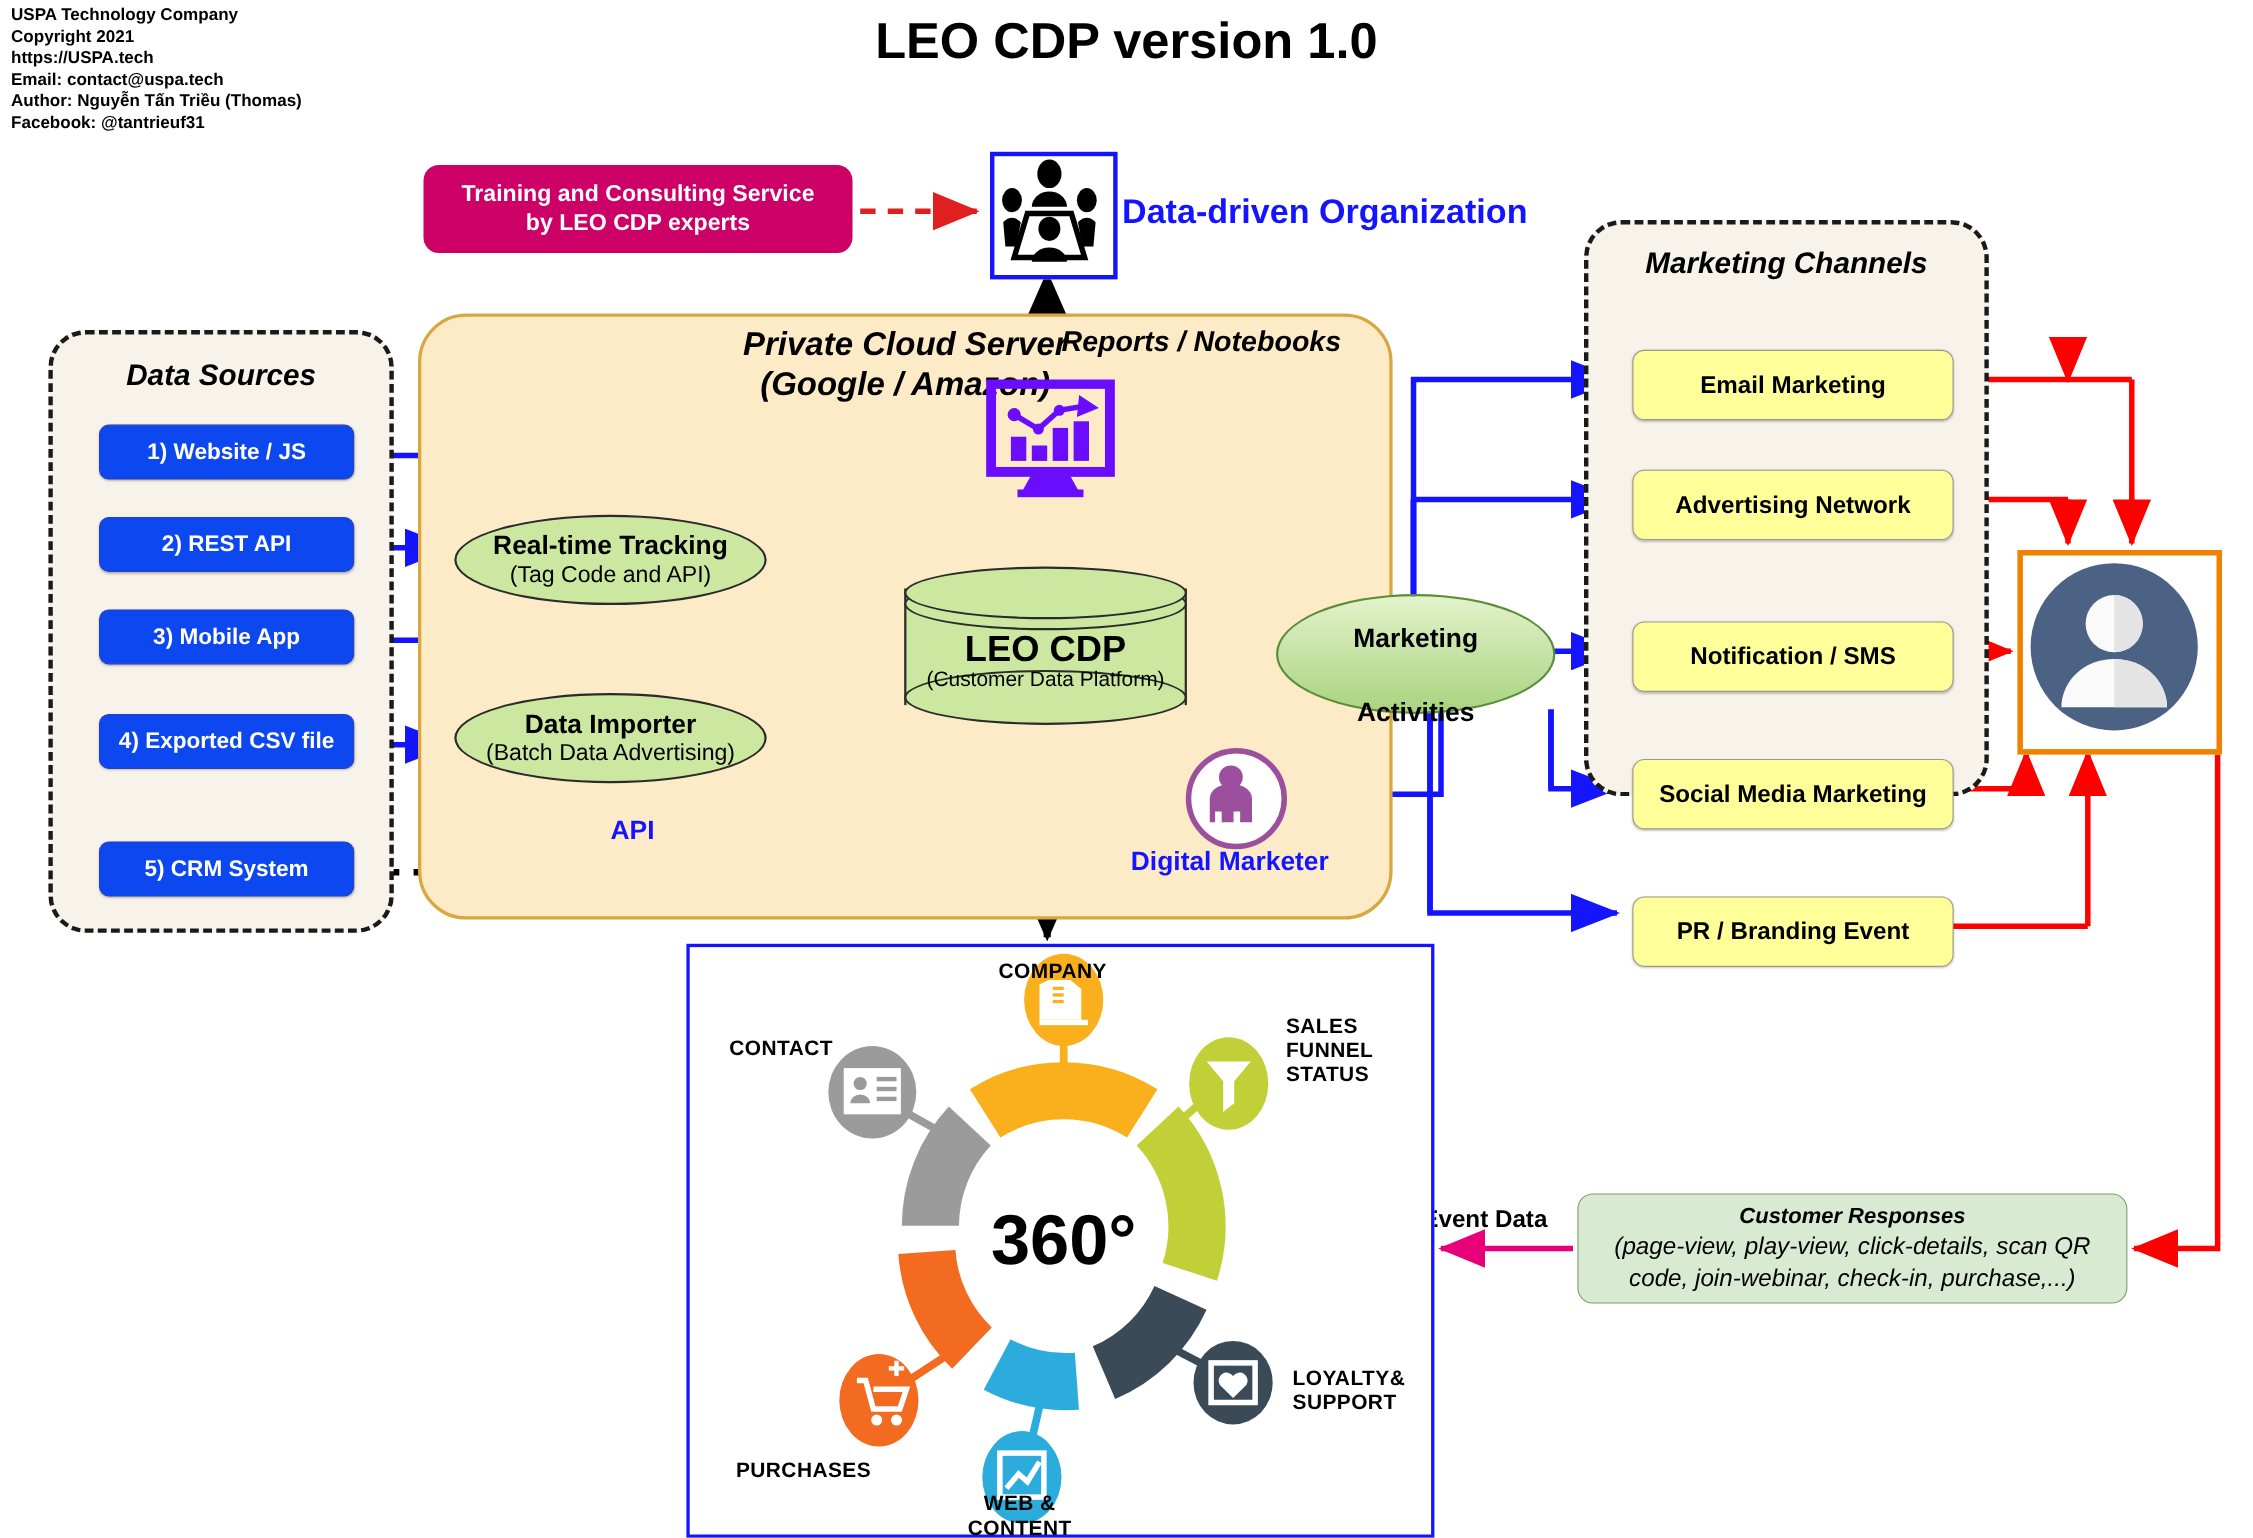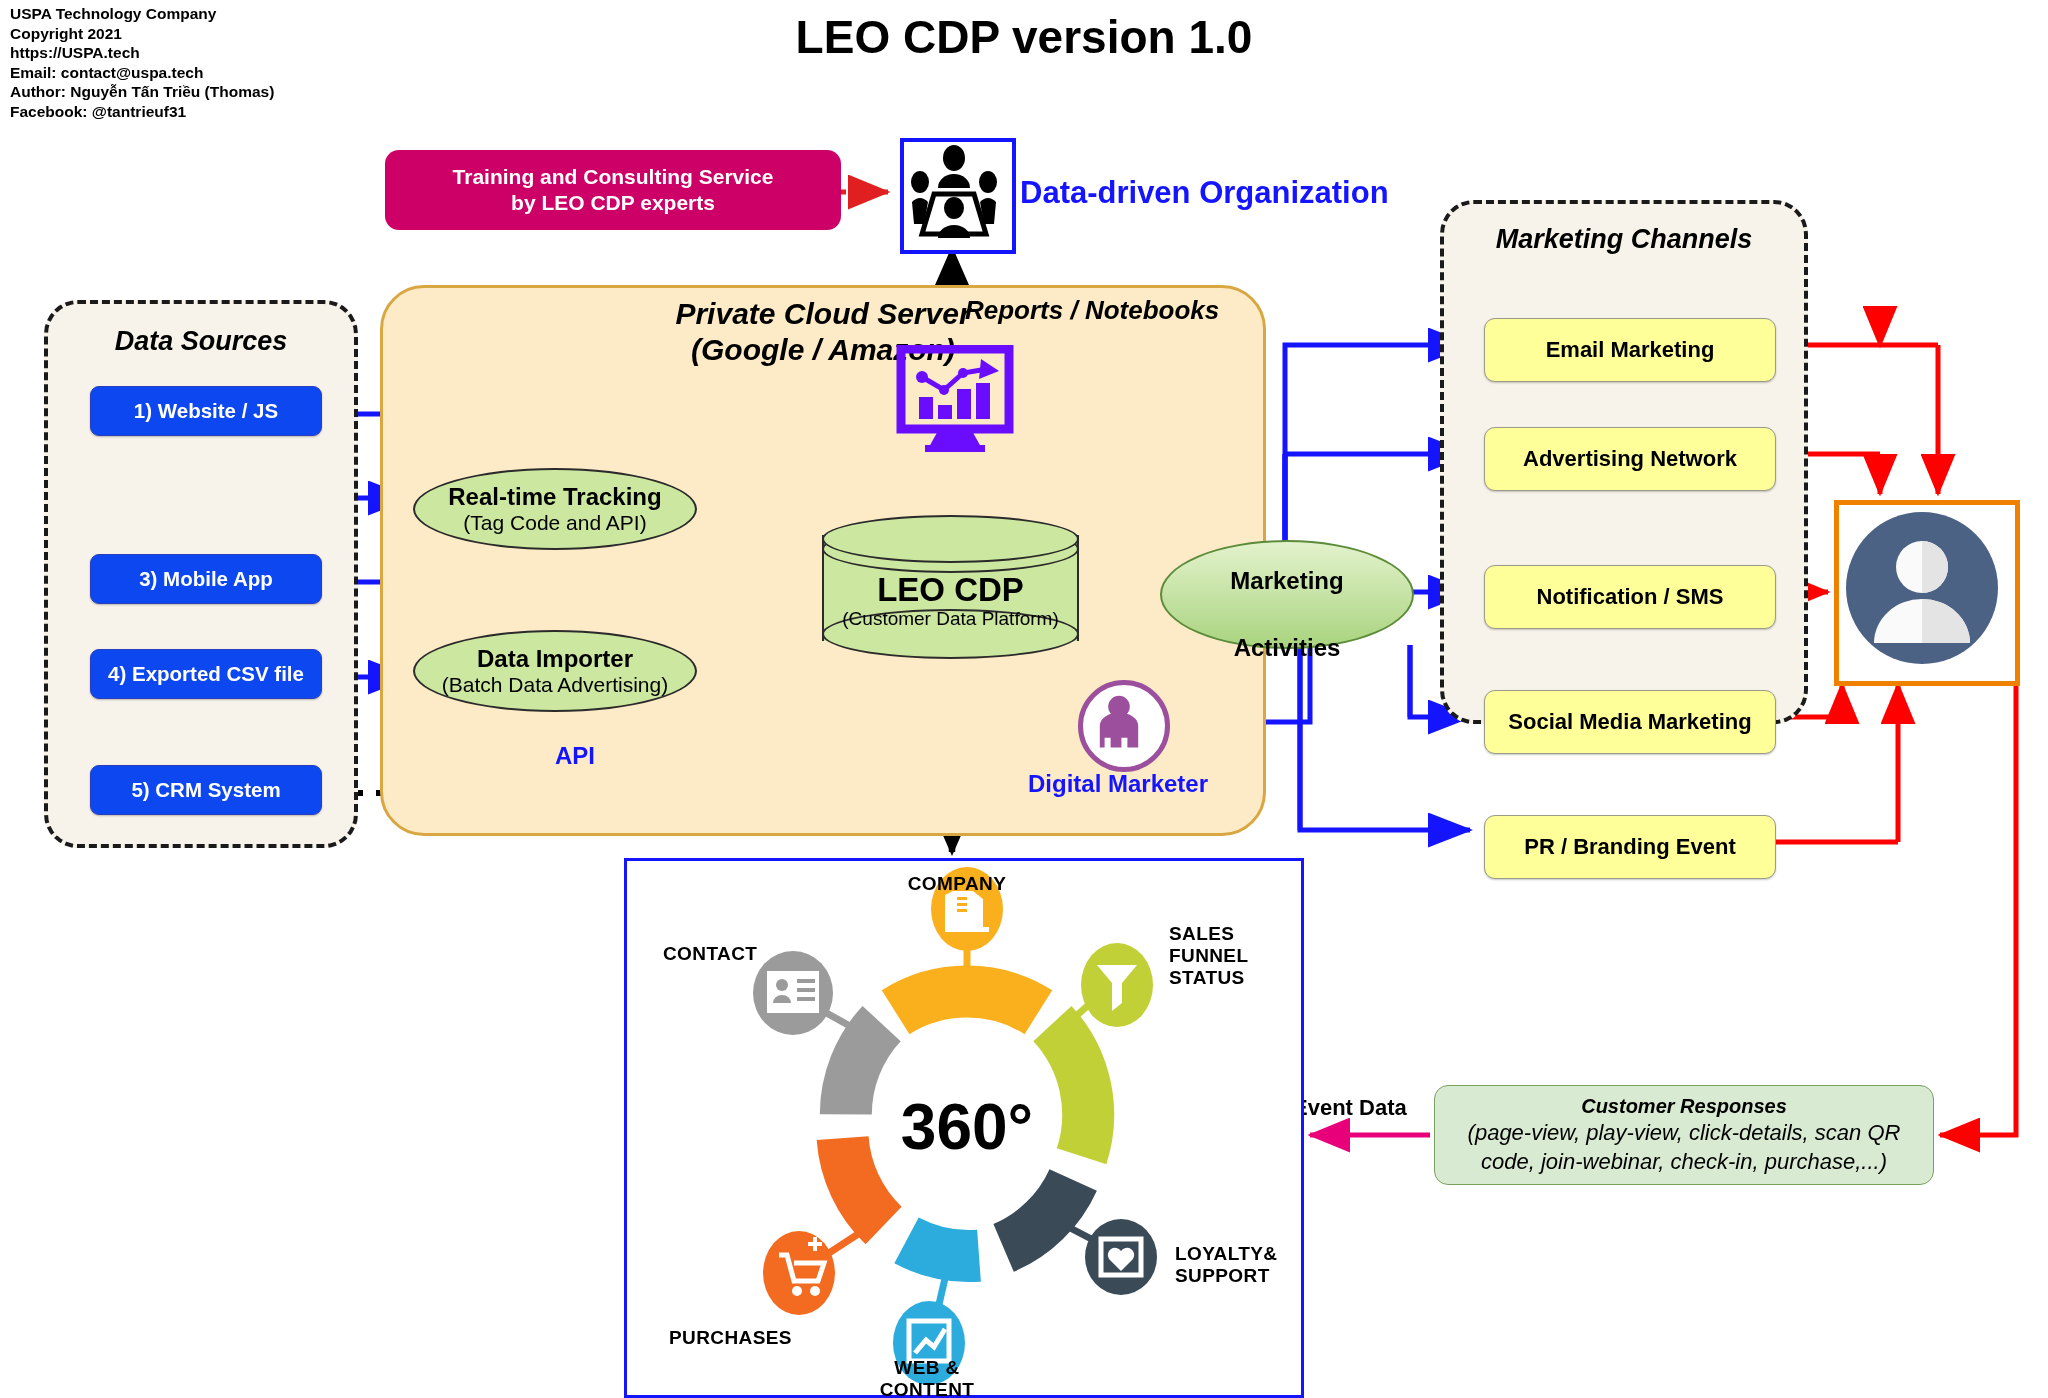--- a/index.html
+++ b/index.html
@@ -63,7 +63,7 @@
             box-shadow:0 1px 2px rgba(0,0,0,.22);}
 
   
-  #training-box{left:385px;top:150px;width:456px;height:80px;background:#cc0066;border-radius:14px;
+  #training-box{left:385px;top:150px;width:390px;height:80px;background:#cc0066;border-radius:14px;
       display:flex;flex-direction:column;align-items:center;justify-content:center;
       color:#fff;font-size:21px;font-weight:bold;line-height:1.22;text-align:center;}
 

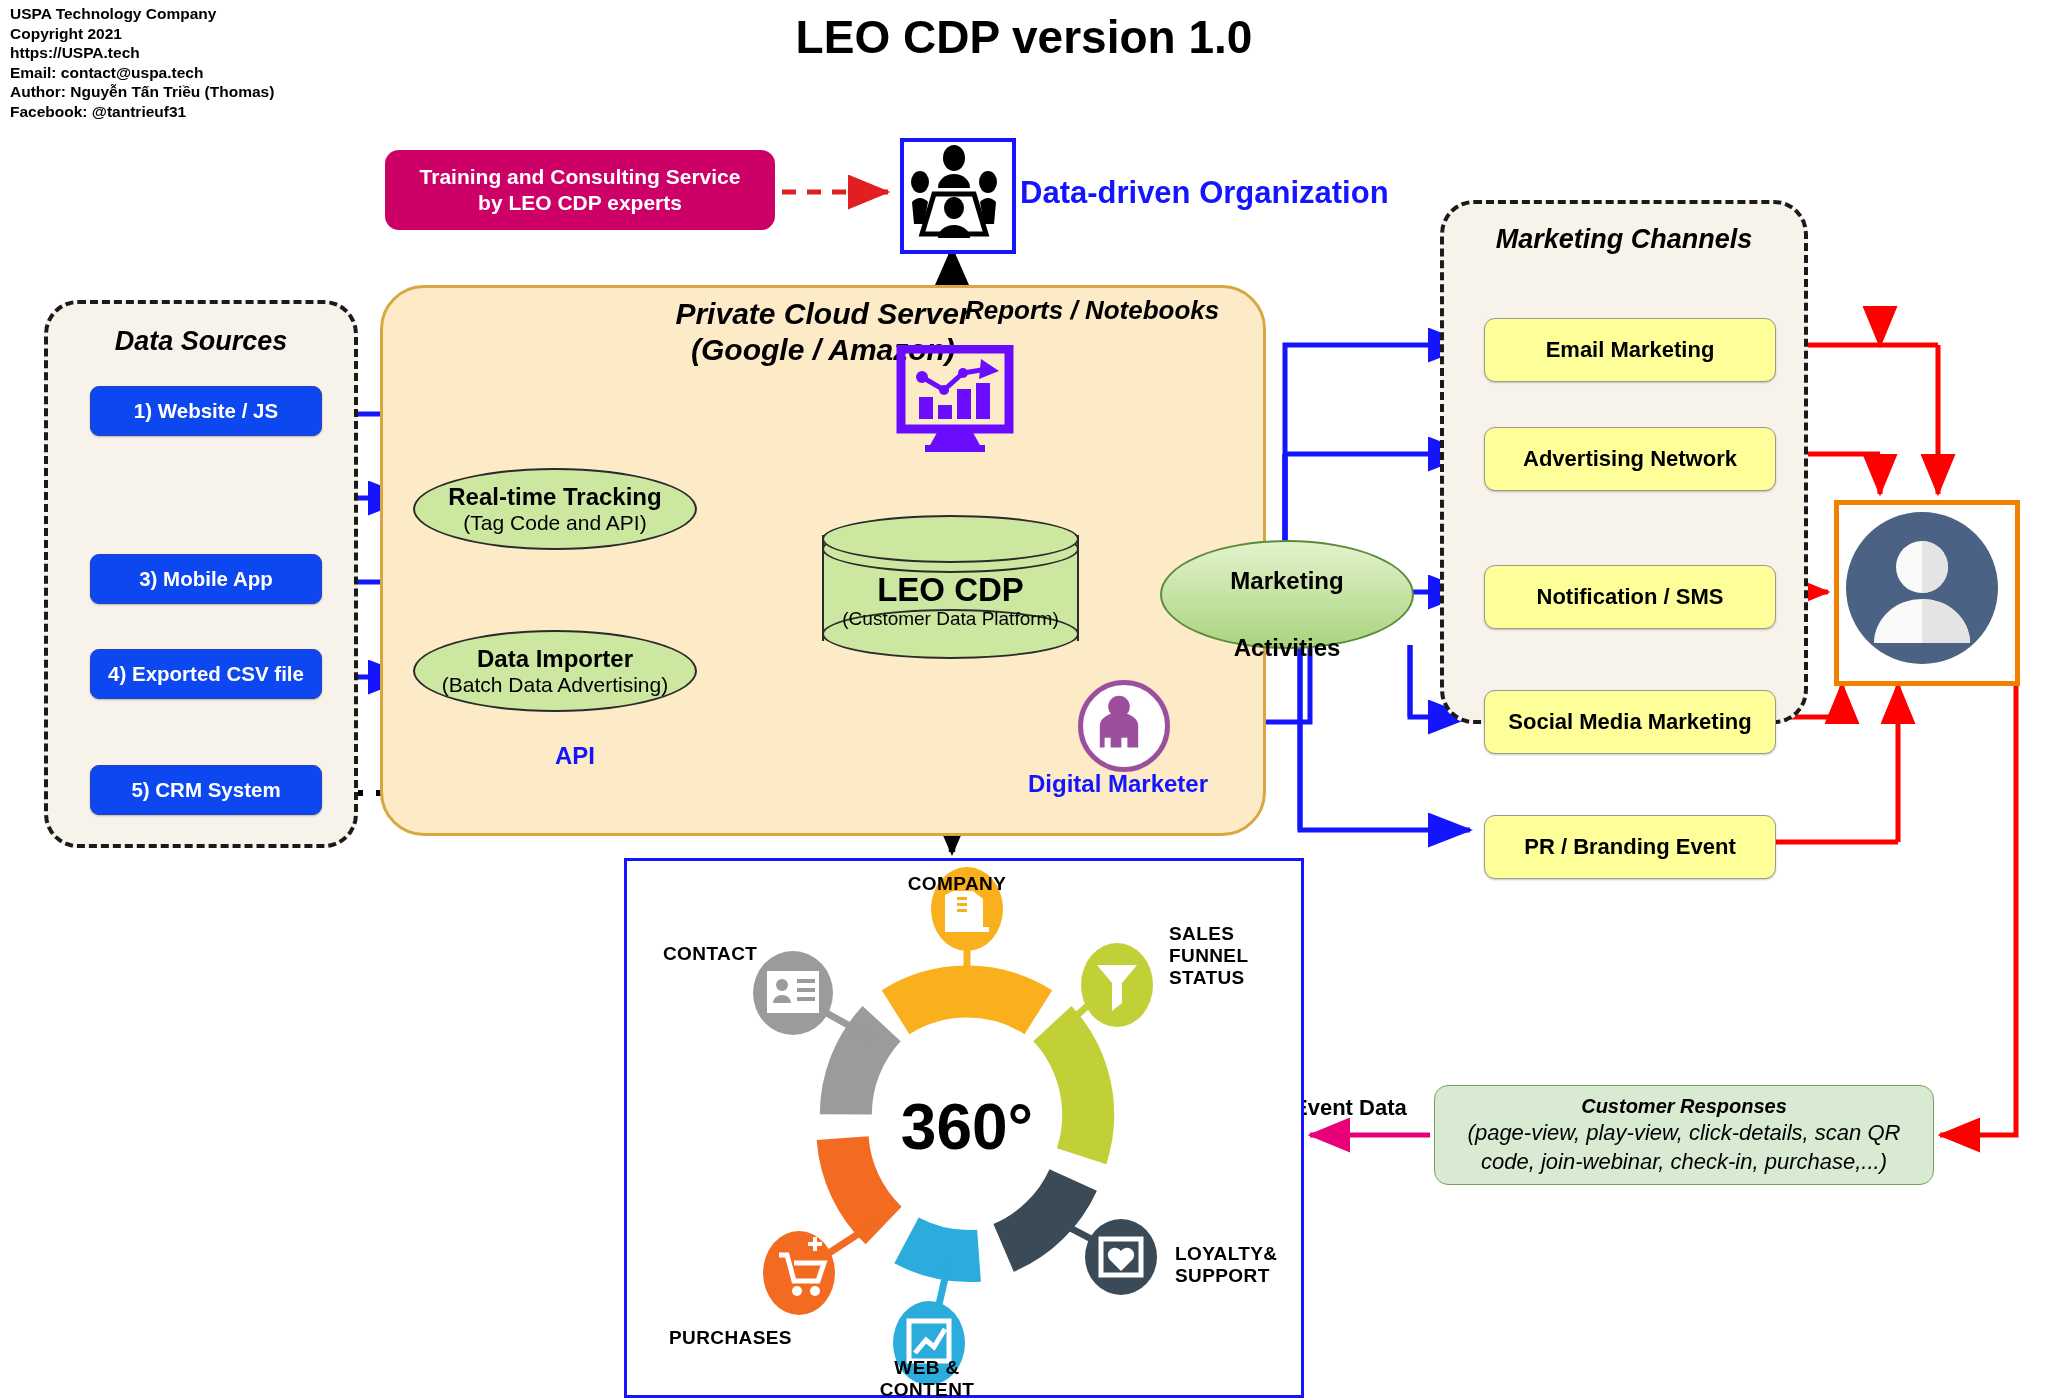--- a/index.html
+++ b/index.html
@@ -216,6 +216,7 @@
 <div class="abs group-panel" id="data-sources-panel">
   <div class="group-title abs" id="data-sources-title">Data Sources</div>
   <div class="src-btn" style="top:82px">1) Website / JS</div>
+  <div class="src-btn" style="top:166px">2) REST API</div>
   <div class="src-btn" style="top:250px">3) Mobile App</div>
   <div class="src-btn" style="top:345px">4) Exported CSV file</div>
   <div class="src-btn" style="top:461px">5) CRM System</div>

